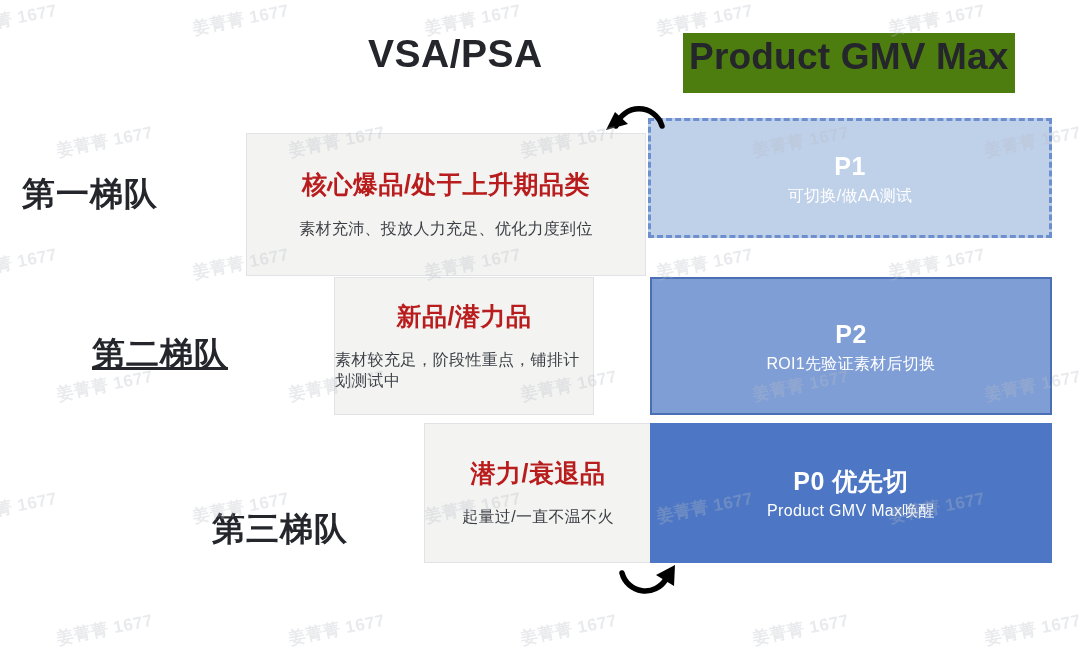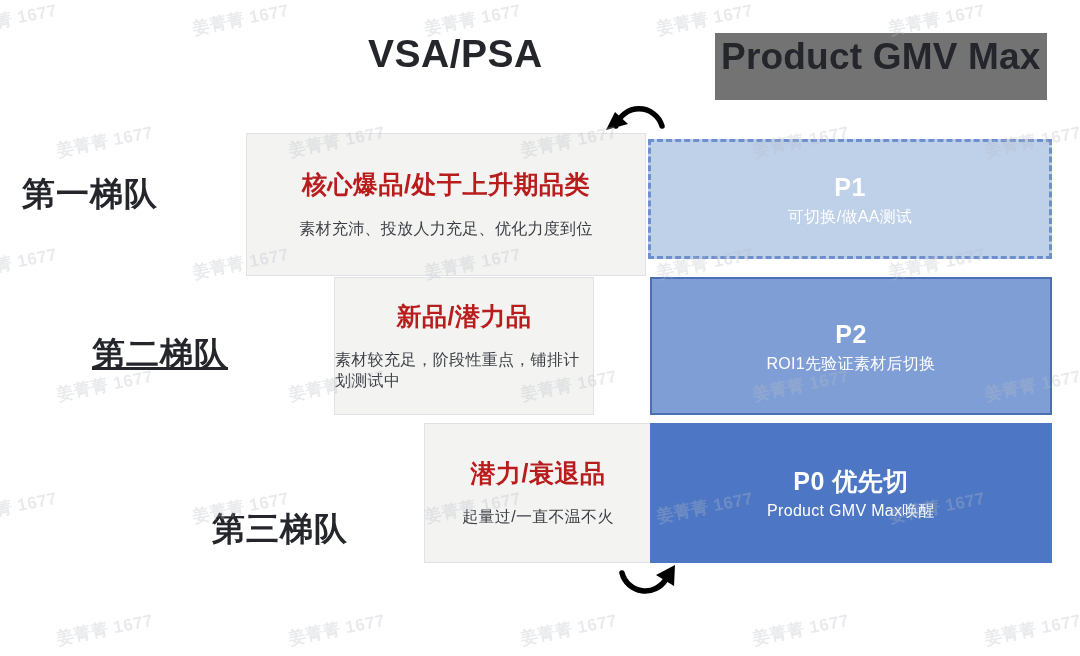--- a/index.html
+++ b/index.html
@@ -55,11 +55,11 @@
     letter-spacing: 0.5px;
   }
   #header-gmv-max {
-    left: 715px;
+    left: 683px;
     top: 33px;
     font-size: 37px;
-    background: #737373;
-    padding: 3px 6px 22px 6px;
+    background: #4d7c0f;
+    padding: 3px 6px 15px 6px;
     letter-spacing: 0.2px;
   }
 

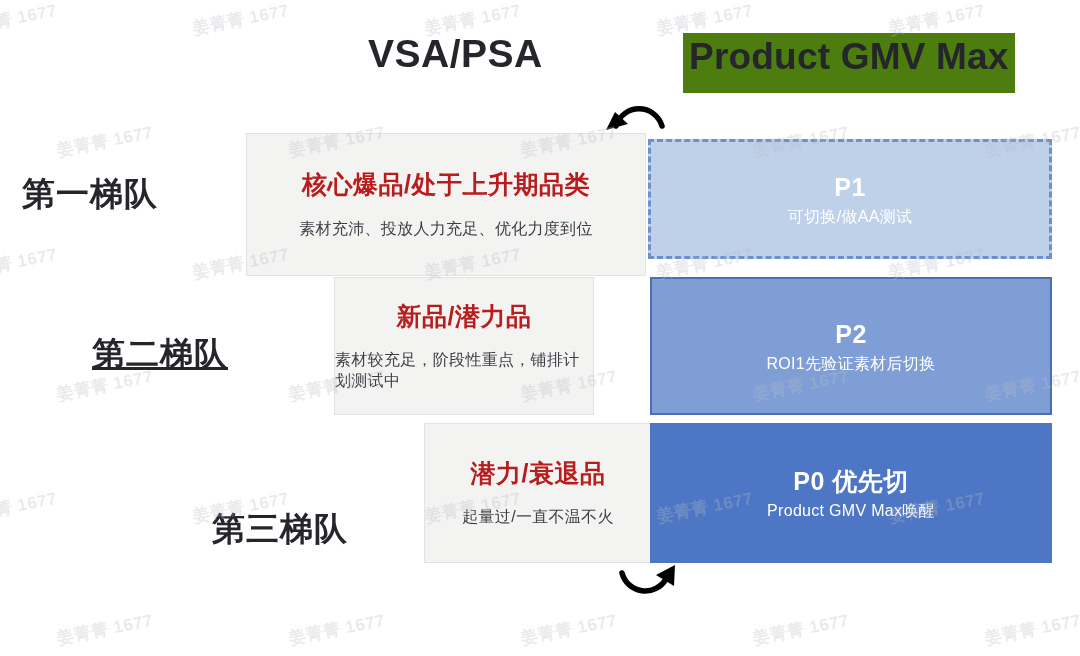--- a/index.html
+++ b/index.html
@@ -130,7 +130,7 @@
     letter-spacing: 0.3px;
   }
   #blue-box-p1 {
-    left: 648px; top: 139px; width: 404px; height: 120px;
+    left: 648px; top: 118px; width: 404px; height: 120px;
     background: #bfd0e9;
     border: 3px dashed #6e8fcd;
   }

